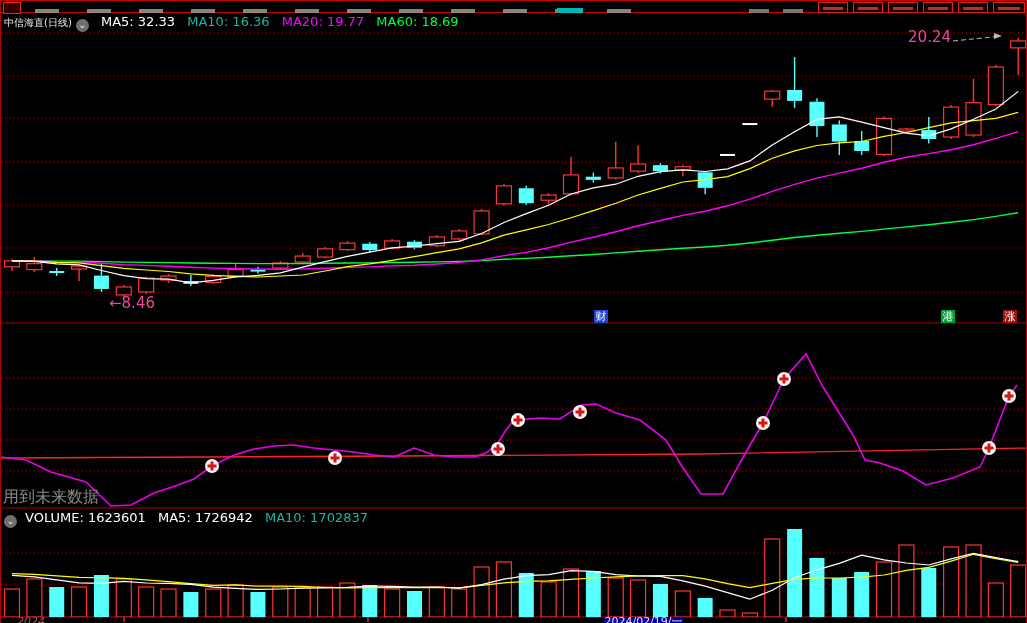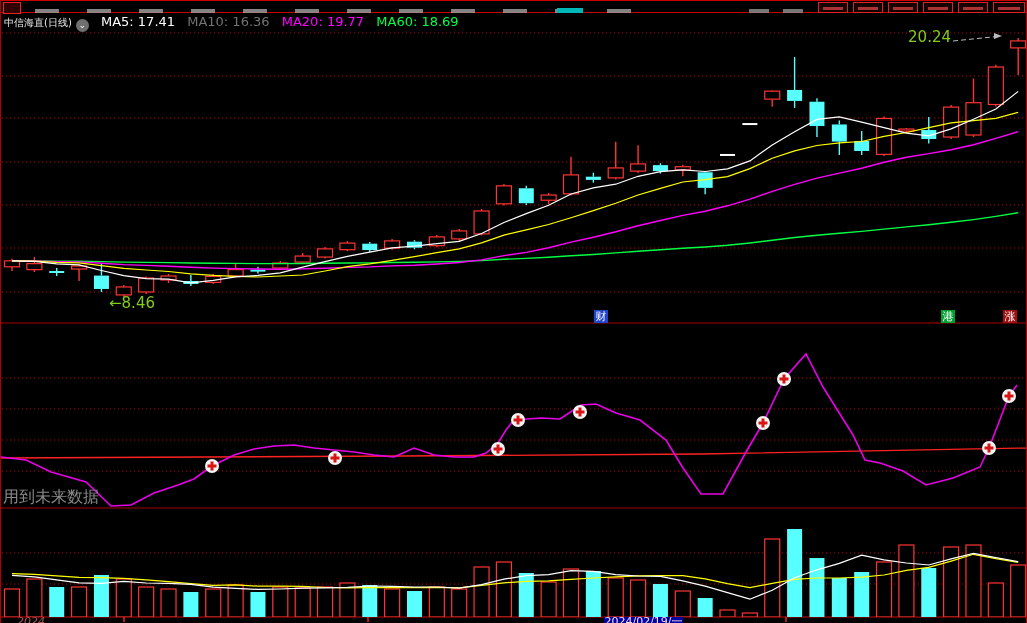--- a/index.html
+++ b/index.html
@@ -328,7 +328,7 @@
 
   <div id="main-header" class="hdr">
     <span class="title">中信海直(日线)</span><span class="chev">⌄</span>
-    <span class="c-white">MA5: 17.41</span>
+    <span class="c-white">MA5: 32.33</span>
     <span class="c-yel">MA10: 16.36</span>
     <span class="c-mag">MA20: 19.77</span>
     <span class="c-grn">MA60: 18.69</span>

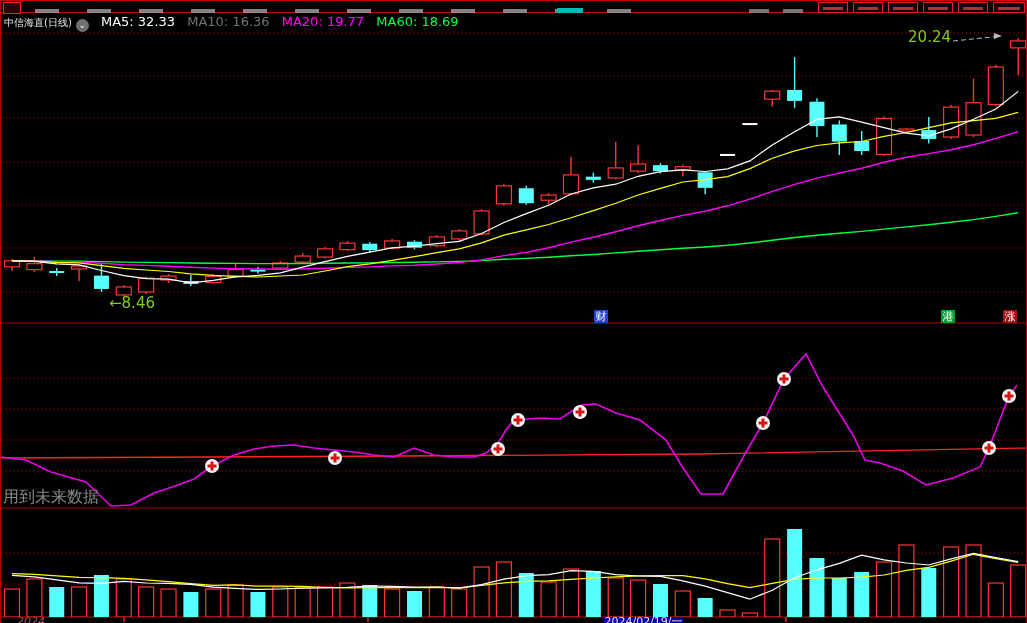--- a/index.html
+++ b/index.html
@@ -22,7 +22,7 @@
   .hdr span{margin-right:8px;}
   .chev{display:inline-block;width:13px;height:13px;border-radius:50%;background:#6f6f6f;color:#fff;
         font-size:9px;line-height:12px;text-align:center;vertical-align:-2px;margin-right:6px;}
-  .c-white{color:#ffffff}.c-yel{color:#737373}.c-mag{color:#ff00ff}.c-grn{color:#00ff44}
+  .c-white{color:#ffffff}.c-yel{color:#14b8a6}.c-mag{color:#ff00ff}.c-grn{color:#00ff44}
   .c-red{color:#ff2222}
   #main-header{left:3px;top:15px;}
   #main-header .title{font-size:10px;color:#eaeaea;margin-right:4px;}

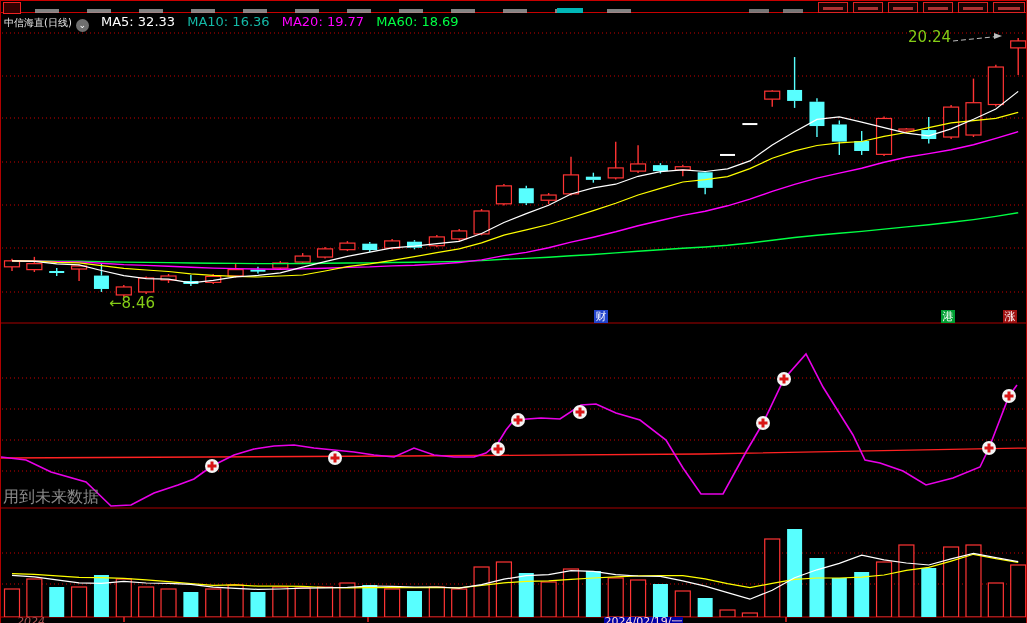--- a/index.html
+++ b/index.html
@@ -30,7 +30,7 @@
   #ind-header .title{color:#f2f2f2;margin-right:10px;}
   #vol-header{left:3px;top:511px;}
   
-  .annot{position:absolute;color:#84cc16;font-size:15px;line-height:15px;}
+  .annot{position:absolute;color:#ec4899;font-size:15px;line-height:15px;}
   #high-label{left:898px;top:30px;width:52px;text-align:right;}
   #low-label{left:108px;top:296px;}
   #future-warning{position:absolute;left:2px;top:487px;color:#8a8a8a;font-size:16px;}

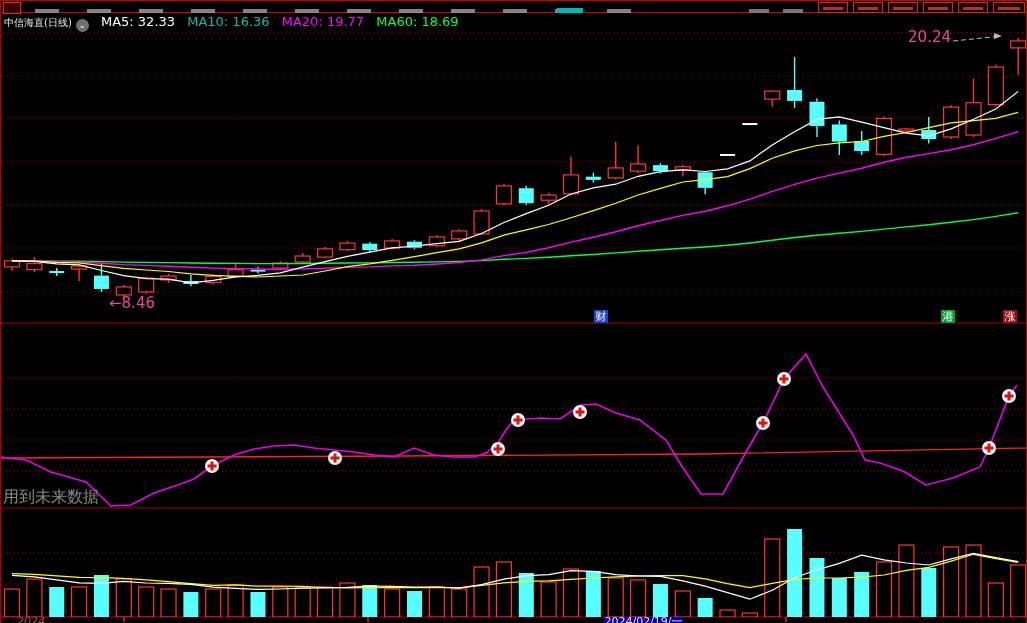--- a/index.html
+++ b/index.html
@@ -344,6 +344,11 @@
 
   <div id="future-warning">用到未来数据</div>
 
+  <div id="vol-header" class="hdr">
+    <span class="chev">⌄</span><span class="c-white">VOLUME: 1623601</span>
+    <span class="c-white">MA5: 1726942</span>
+    <span class="c-yel">MA10: 1702837</span>
+  </div>
 
   <div id="axis-left">2024</div>
   <div id="axis-date">2024/02/19/一</div>

